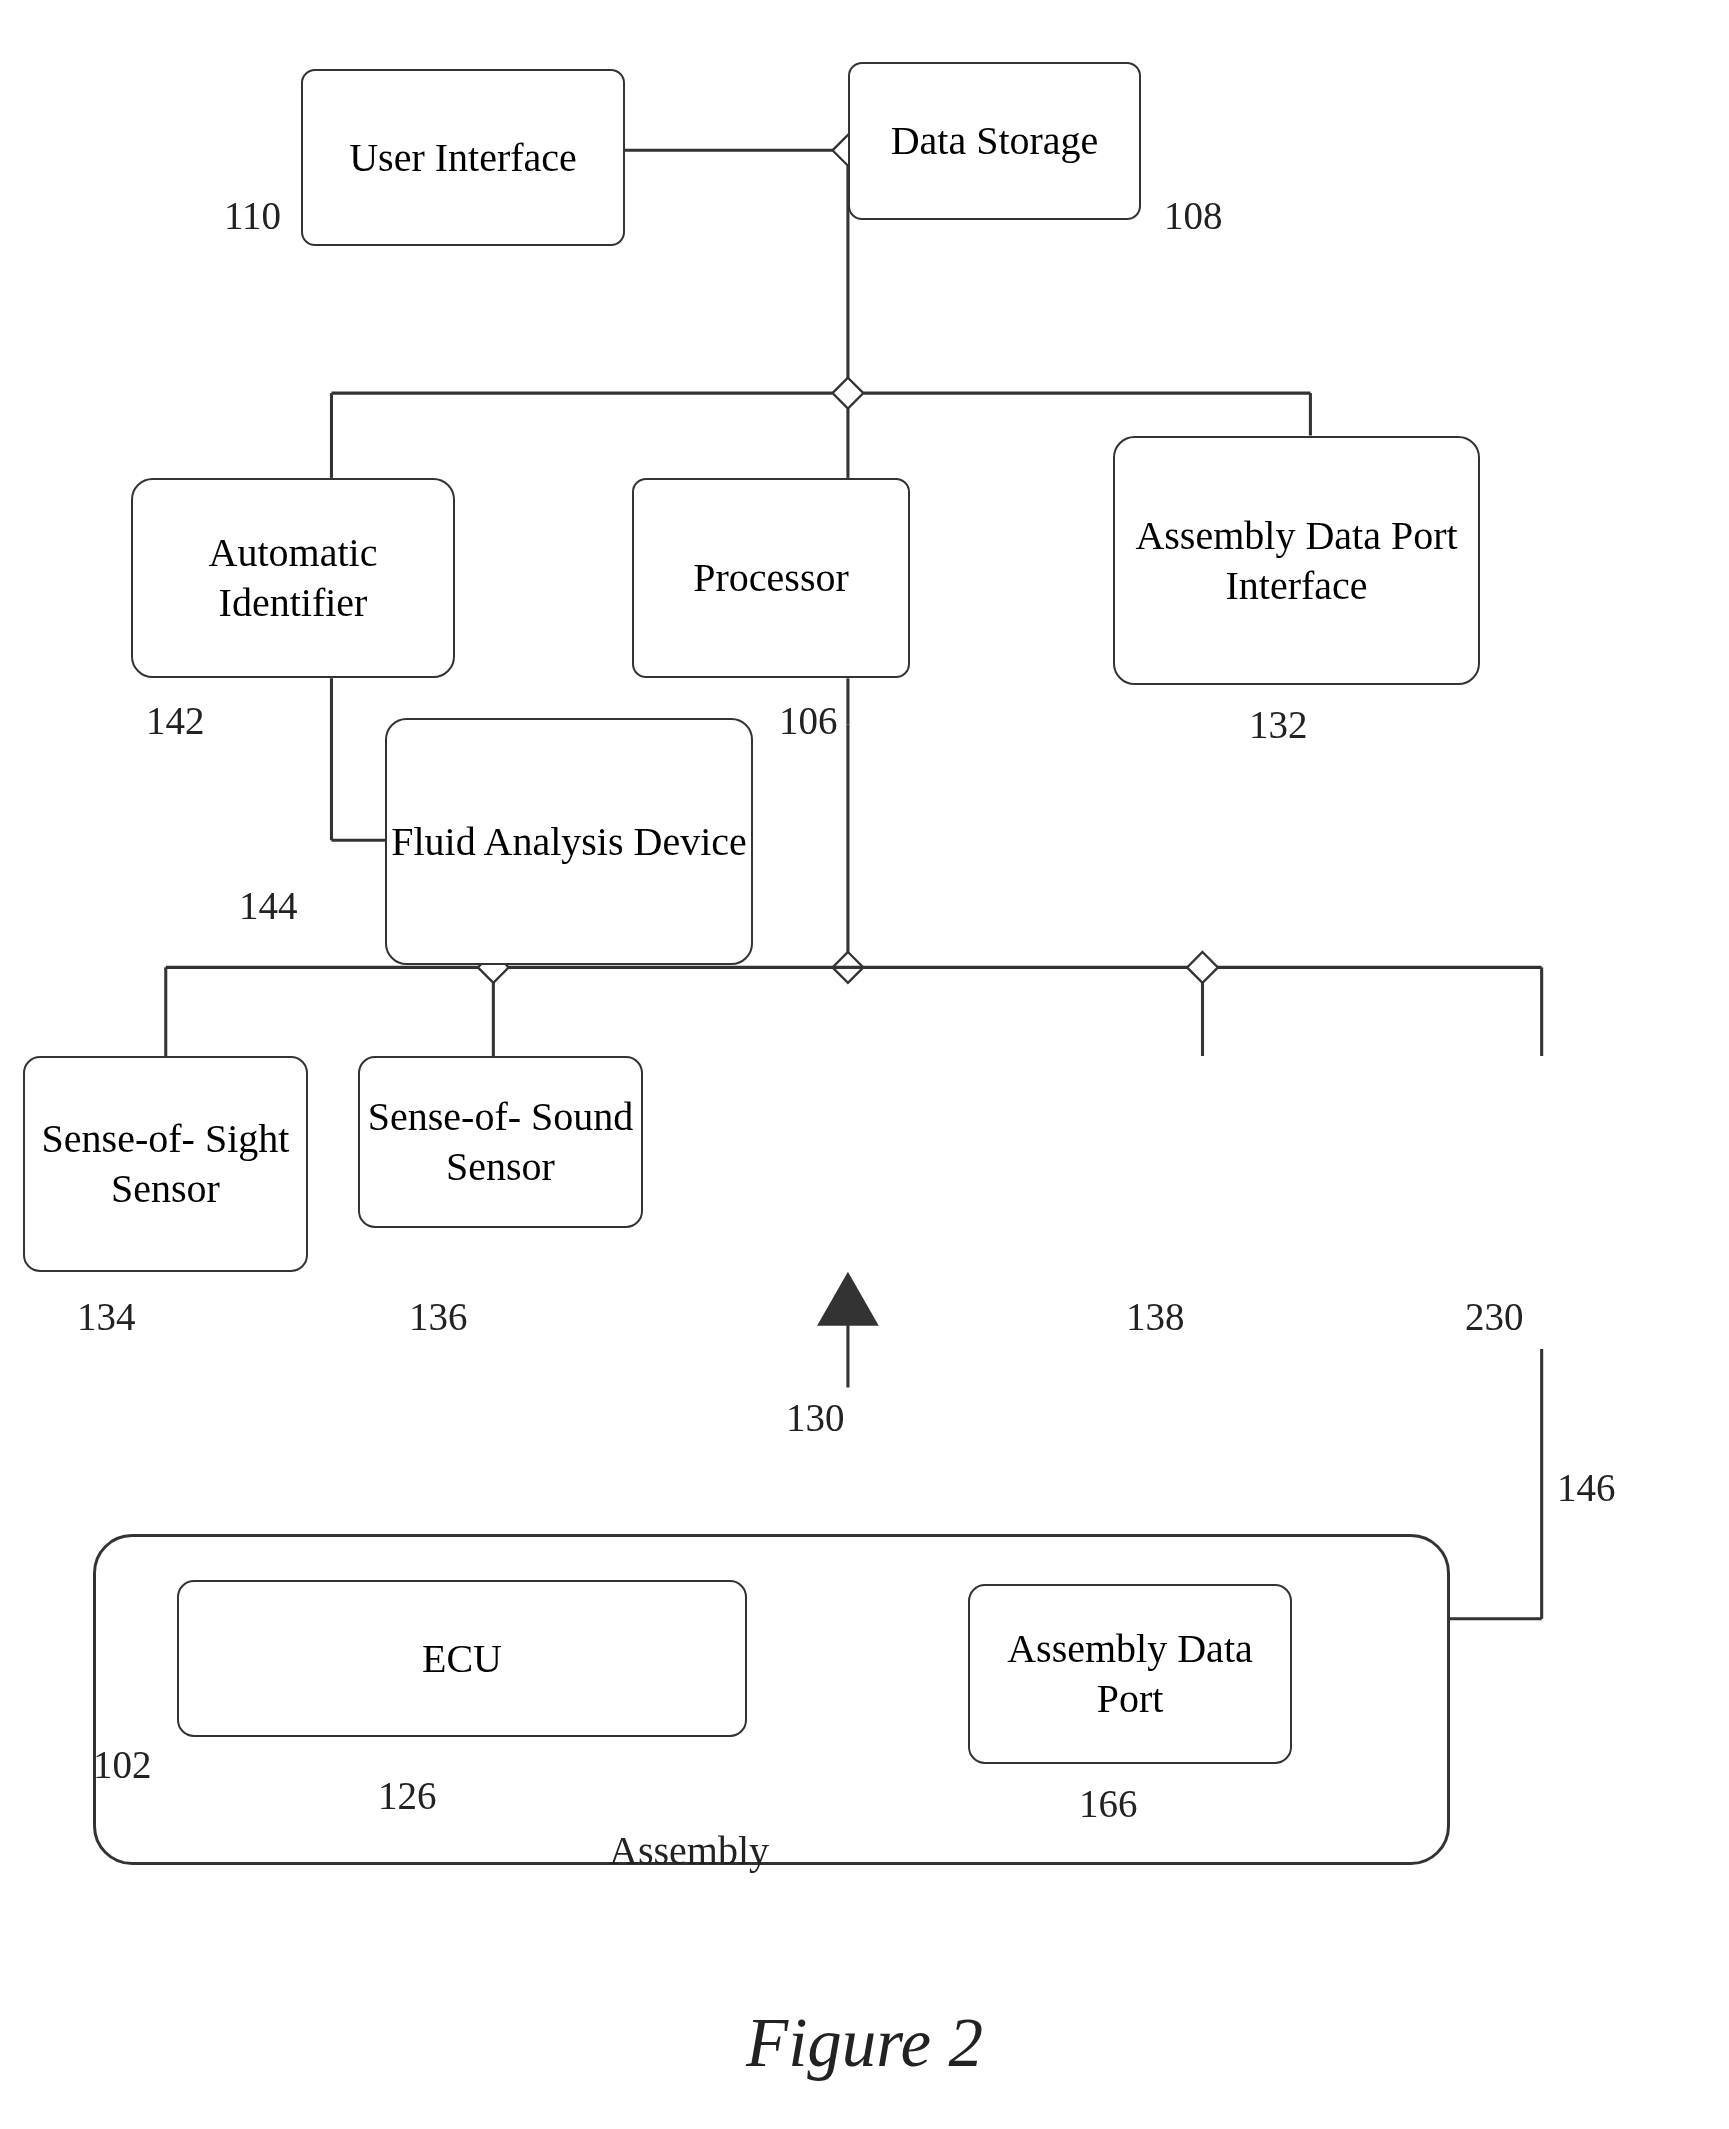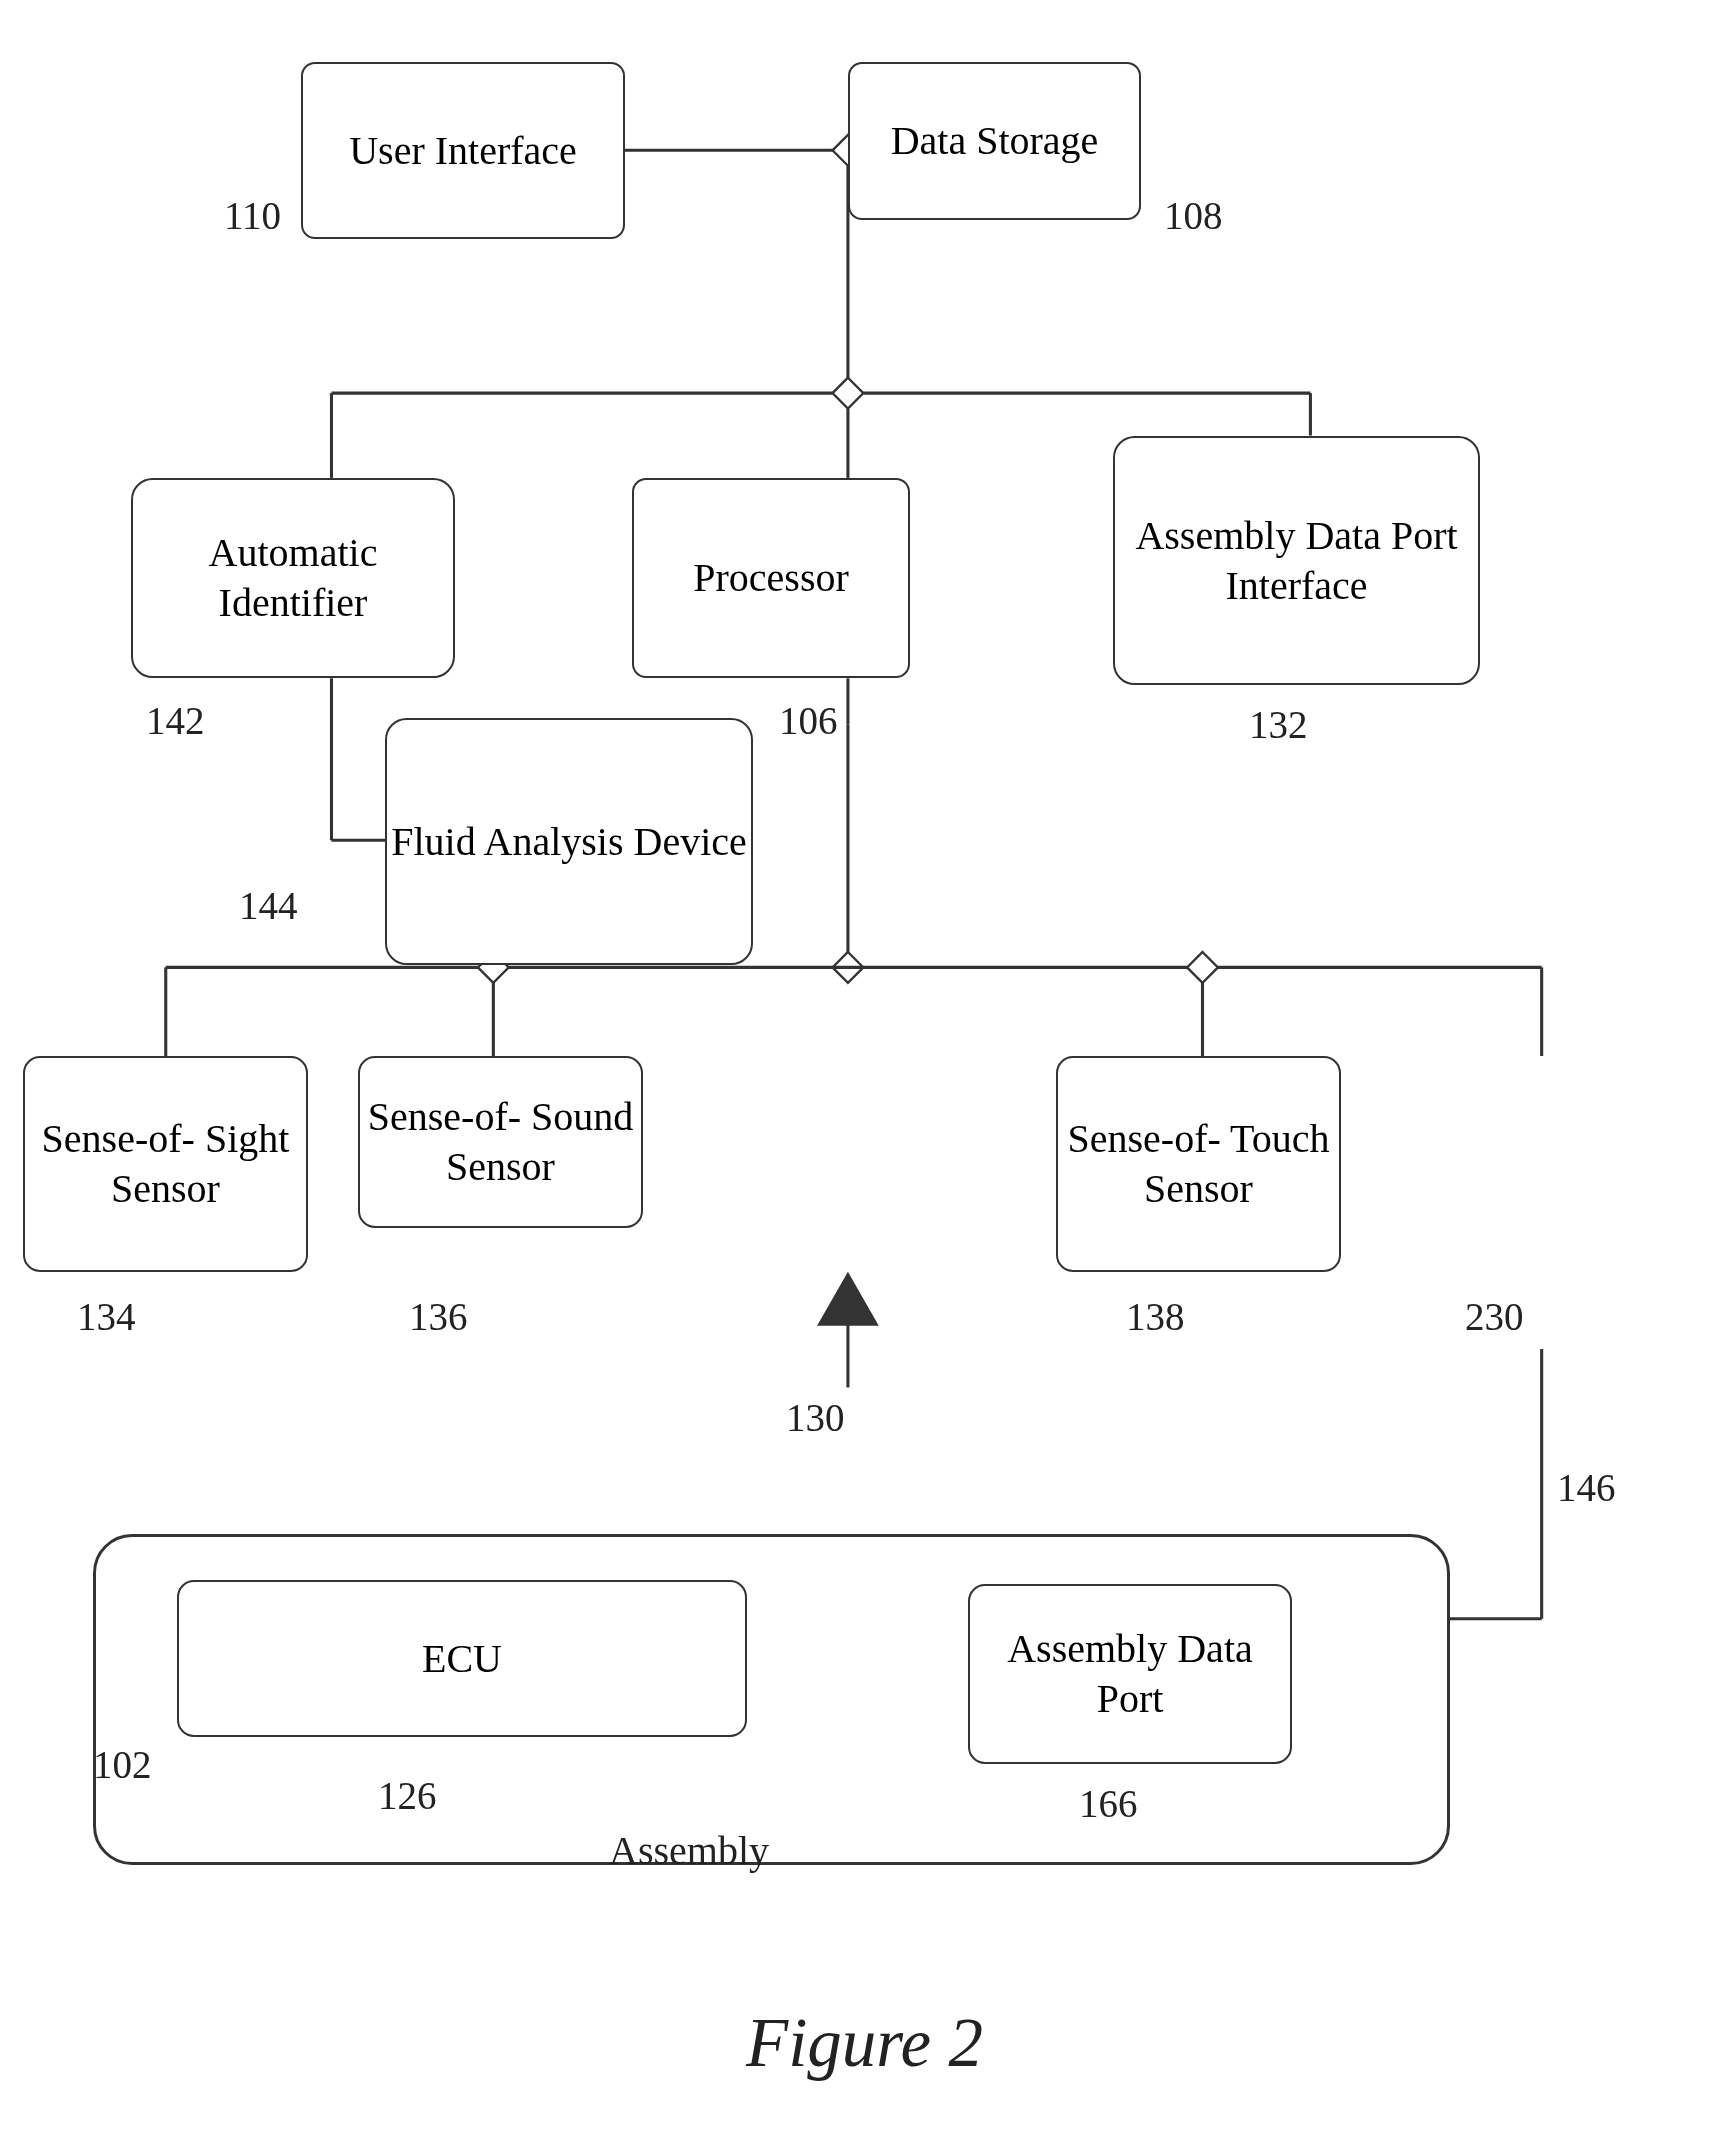--- a/index.html
+++ b/index.html
@@ -122,7 +122,7 @@
 
   </svg>
 
-  <div class="box" style="left:301px; top:62px; width:324px; height:177px;">
+  <div class="box" style="left:301px; top:69px; width:324px; height:177px;">
     <span>User
 Interface</span>
   </div>

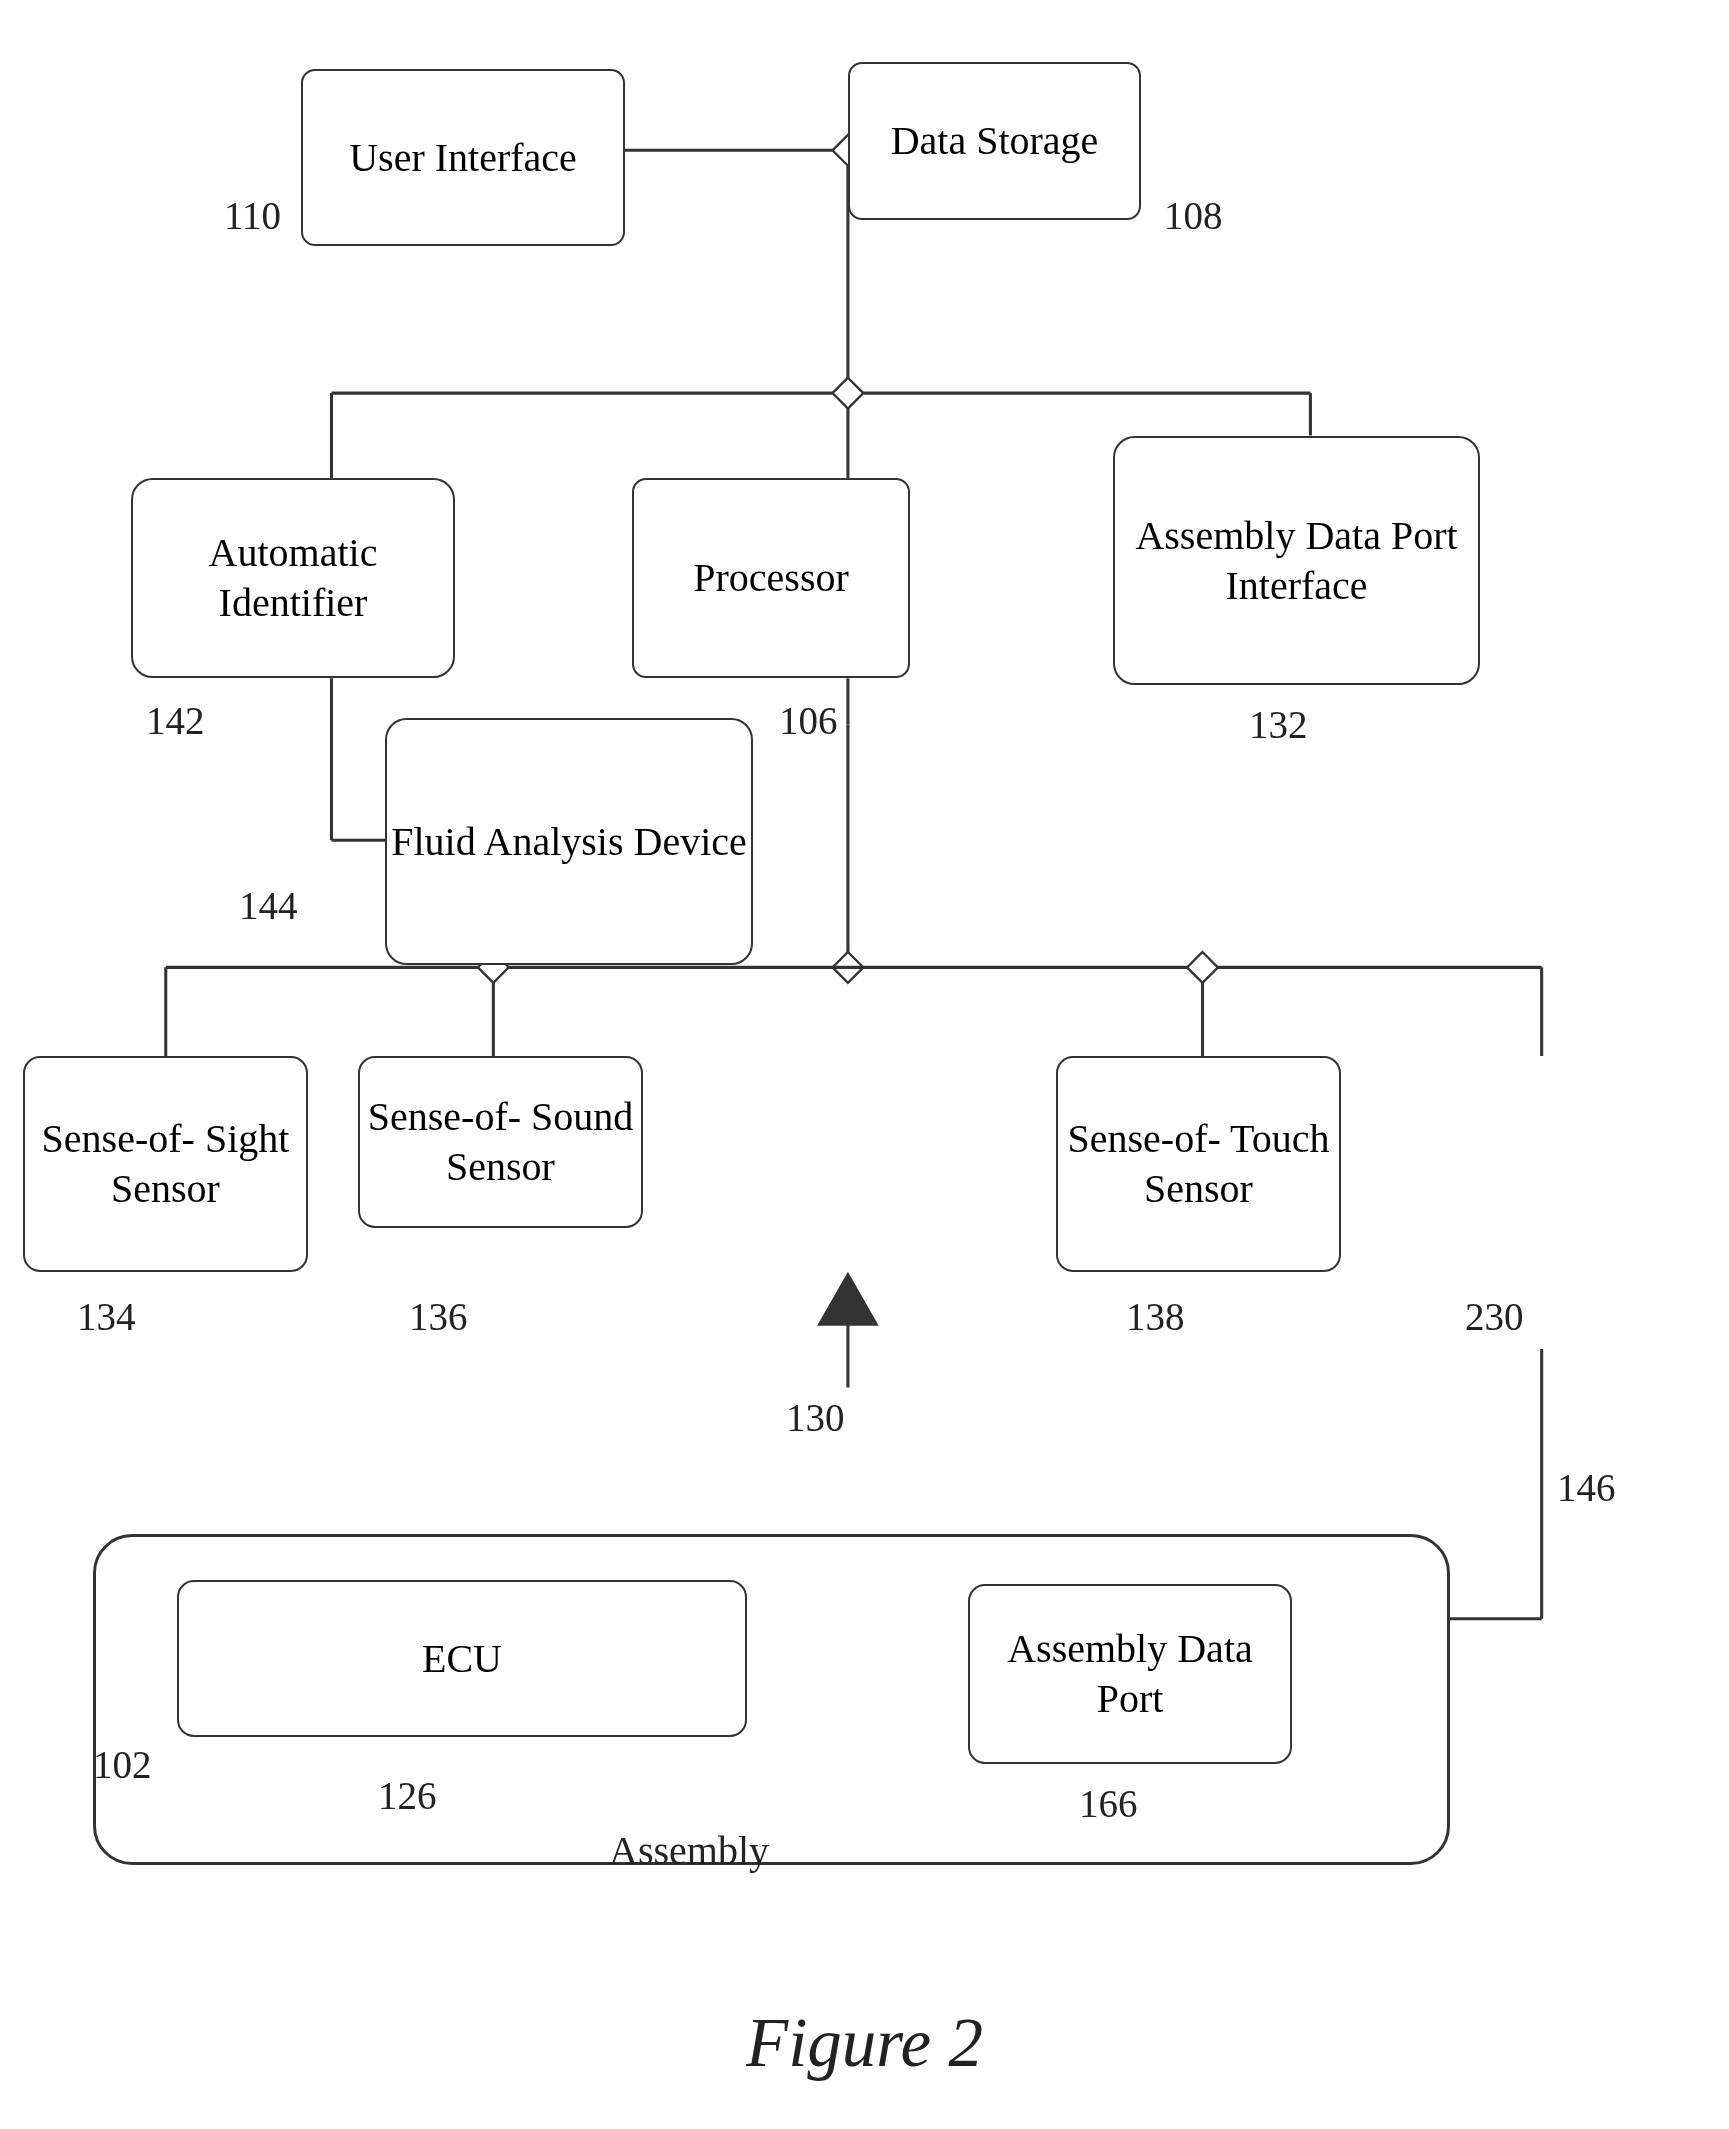--- a/index.html
+++ b/index.html
@@ -181,11 +181,6 @@
 
   <div class="label" style="left:409px; top:1294px;">136</div>
 
-  <div class="box" style="left:1056px; top:1056px; width:285px; height:216px; border-radius:17px;">
-    <span>Sense-of-
-Touch
-Sensor</span>
-  </div>
 
   <div class="label" style="left:1126px; top:1294px;">138</div>
 

